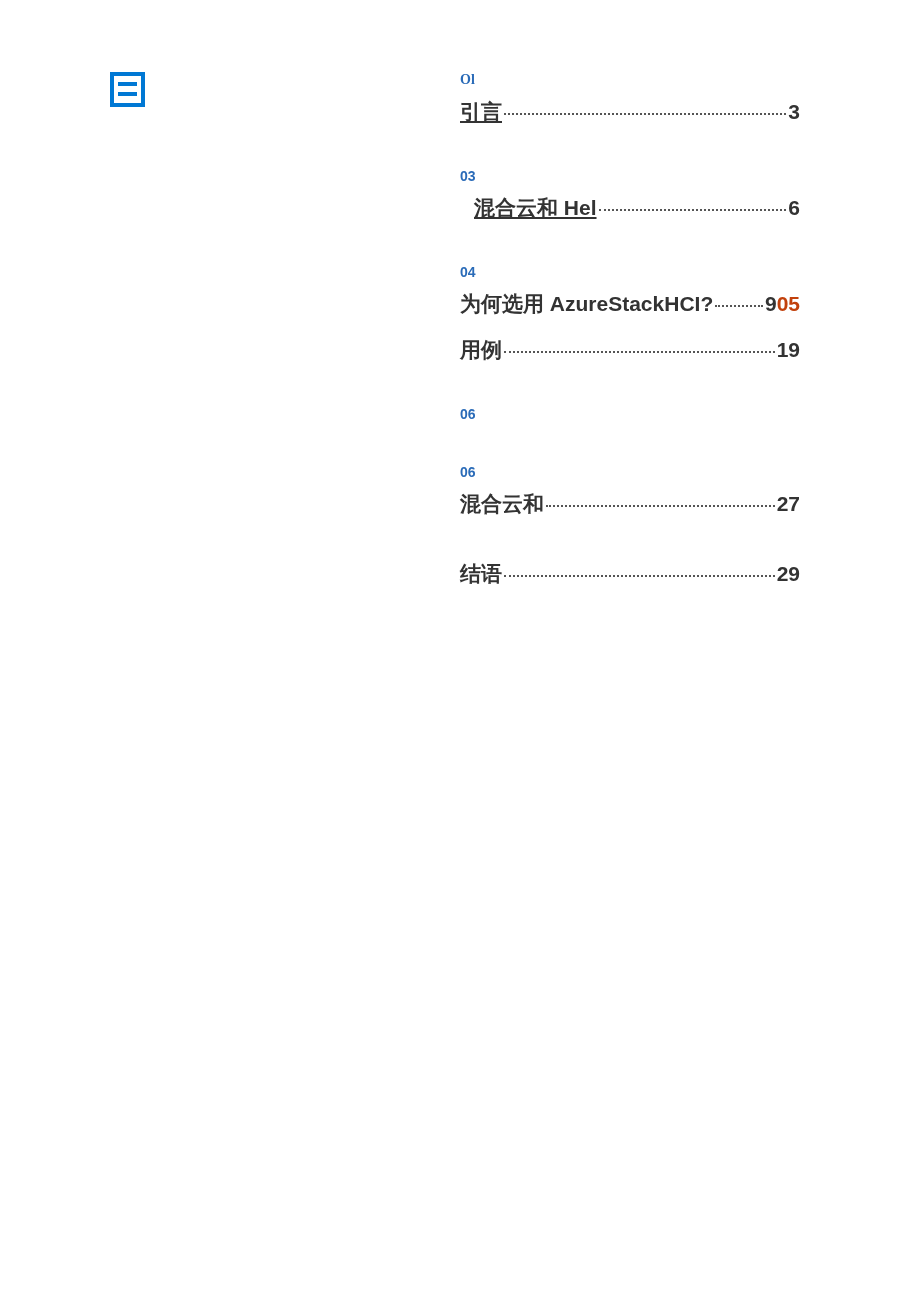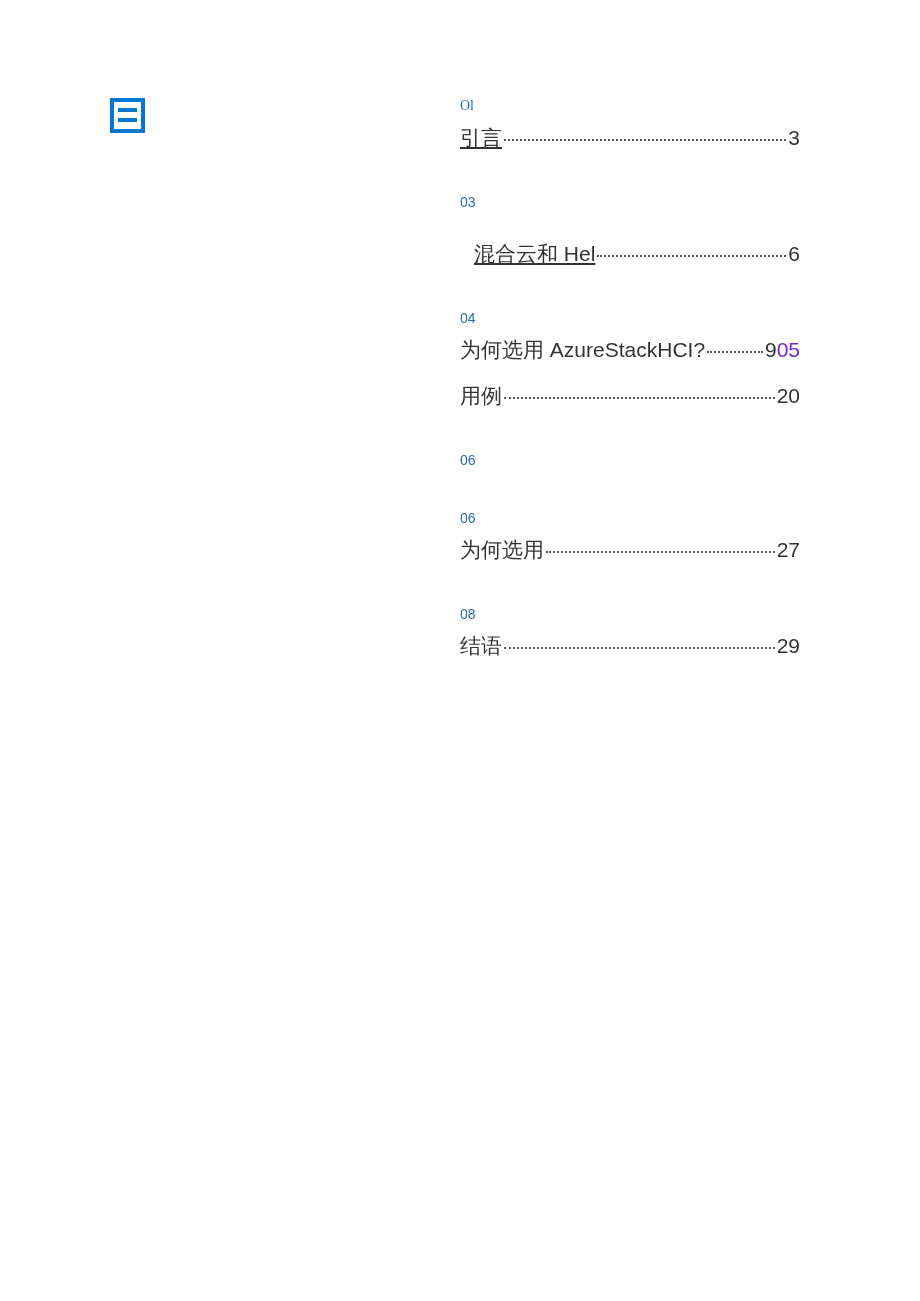--- a/index.html
+++ b/index.html
@@ -12,7 +12,8 @@
   }
   .page {
     display: flex;
-    padding-top: 98px;
+    padding-top: 72px;
+    font-weight: bold;
   }
   .left-col {
     width: 460px;

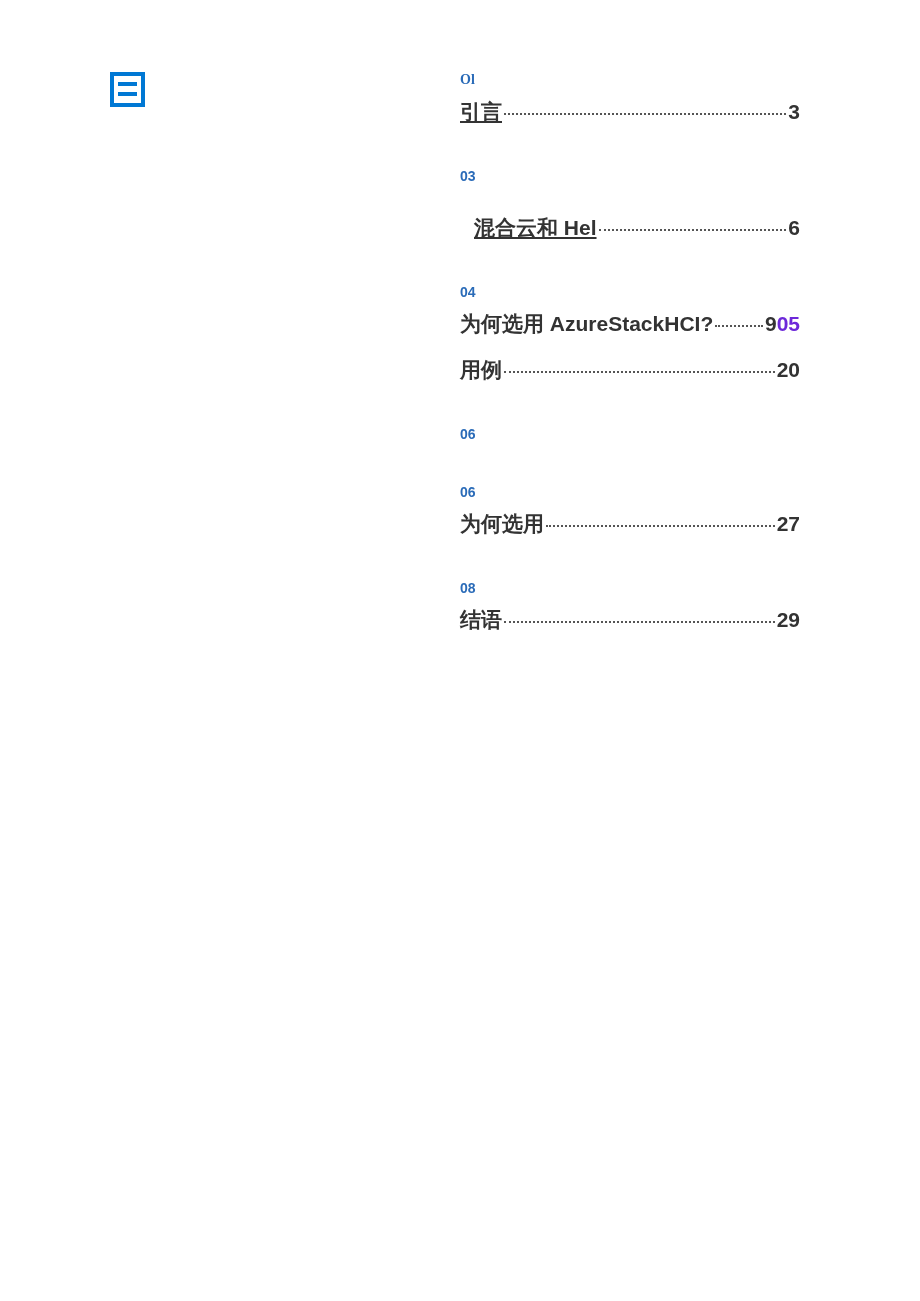--- a/index.html
+++ b/index.html
@@ -61,7 +61,7 @@
   .toc-line:last-child { margin-bottom: 0; }
   .toc-title { white-space: nowrap; }
   .toc-title.underline { text-decoration: underline; }
-  .toc-title.indent { padding-left: 14px; margin-top: 20px; }
+  .toc-title.indent { padding-left: 14px; }
   .dots {
     flex: 1;
     border-bottom: 2px dotted #555;

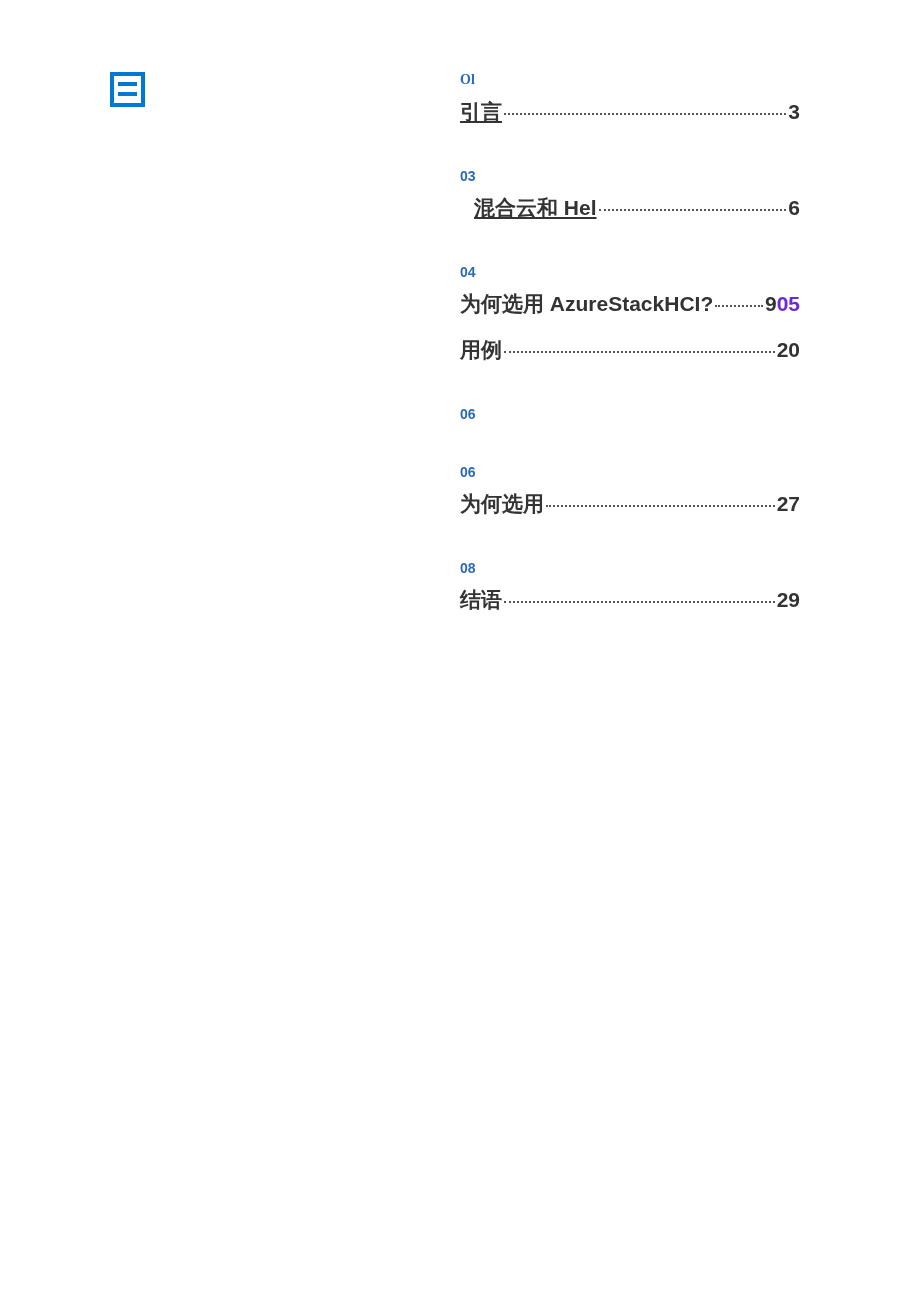--- a/index.html
+++ b/index.html
@@ -70,7 +70,7 @@
     top: -4px;
   }
   .toc-page { white-space: nowrap; }
-  .page-suffix { color: #6d28d9; }
+  .page-suffix { color: #c2410c; }
 </style>
 </head>
 <body>

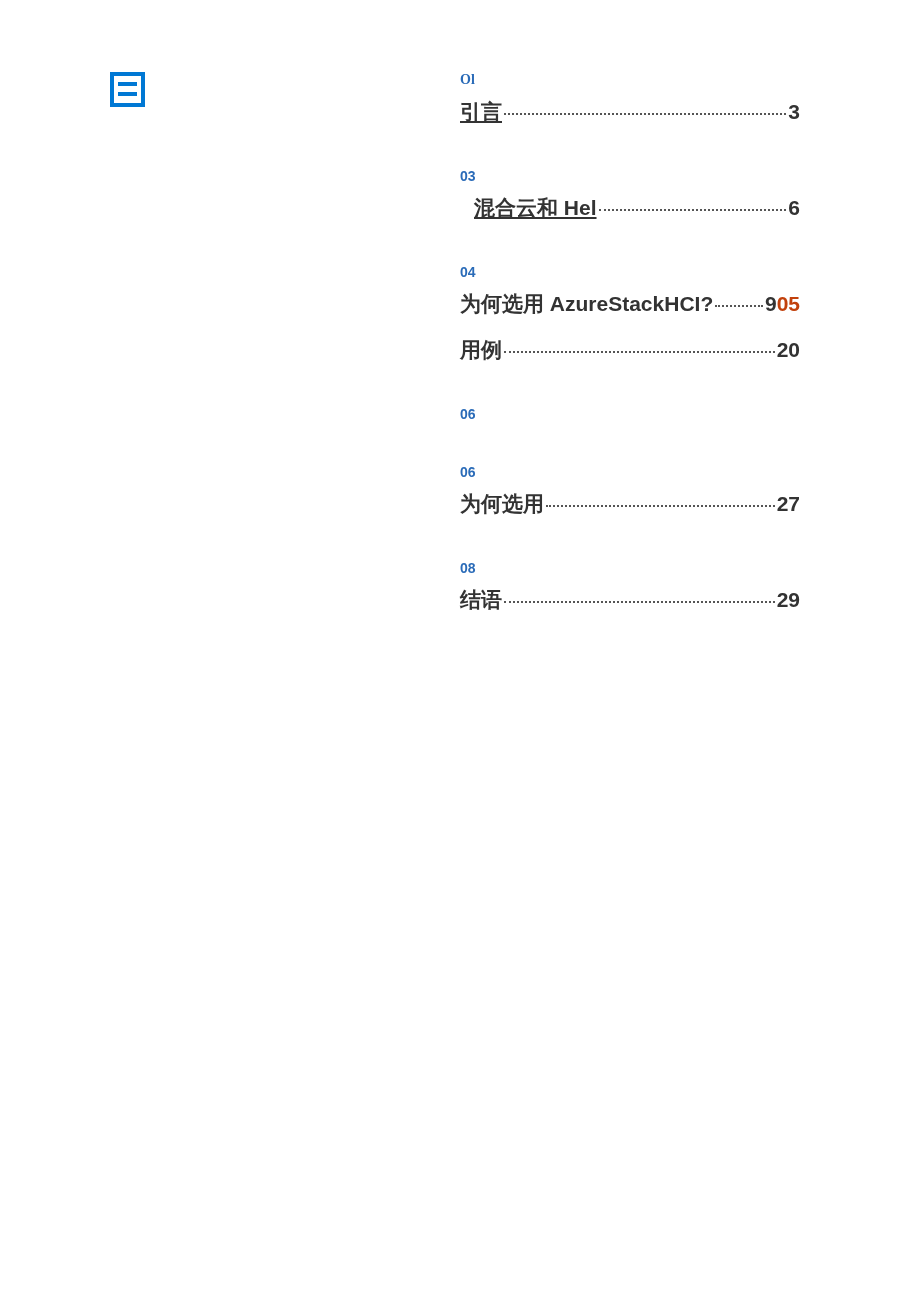--- a/index.html
+++ b/index.html
@@ -106,7 +106,7 @@
         <div class="toc-line">
           <span class="toc-title">用例</span>
           <span class="dots"></span>
-          <span class="toc-page"><span>20</span></span>
+          <span class="toc-page"><span>19</span></span>
         </div>
       </div>
       <div class="section">

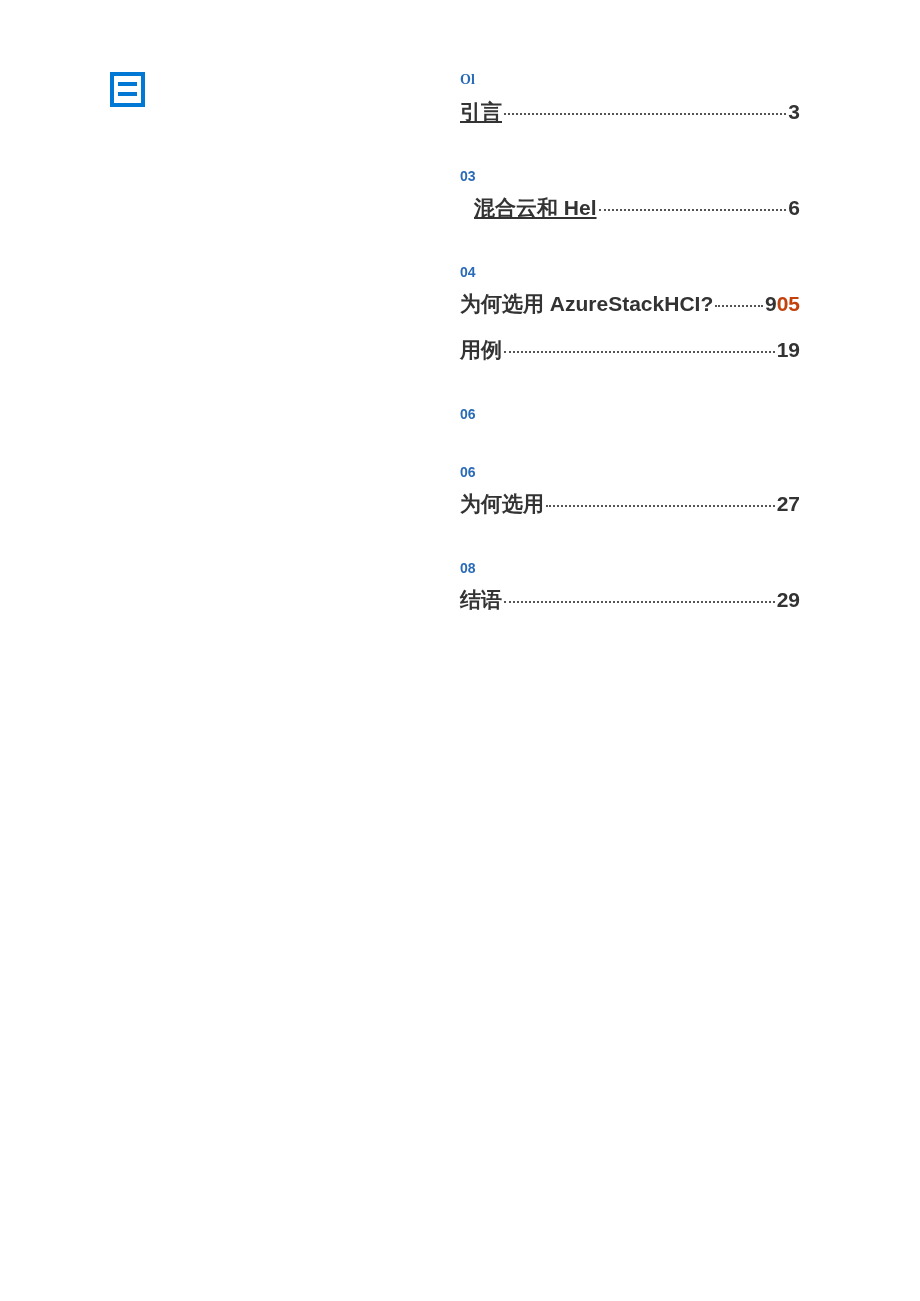--- a/index.html
+++ b/index.html
@@ -115,7 +115,7 @@
       <div class="section">
         <div class="section-num">06</div>
         <div class="toc-line">
-          <span class="toc-title">为何选用</span>
+          <span class="toc-title">混合云和</span>
           <span class="dots"></span>
           <span class="toc-page"><span>27</span></span>
         </div>

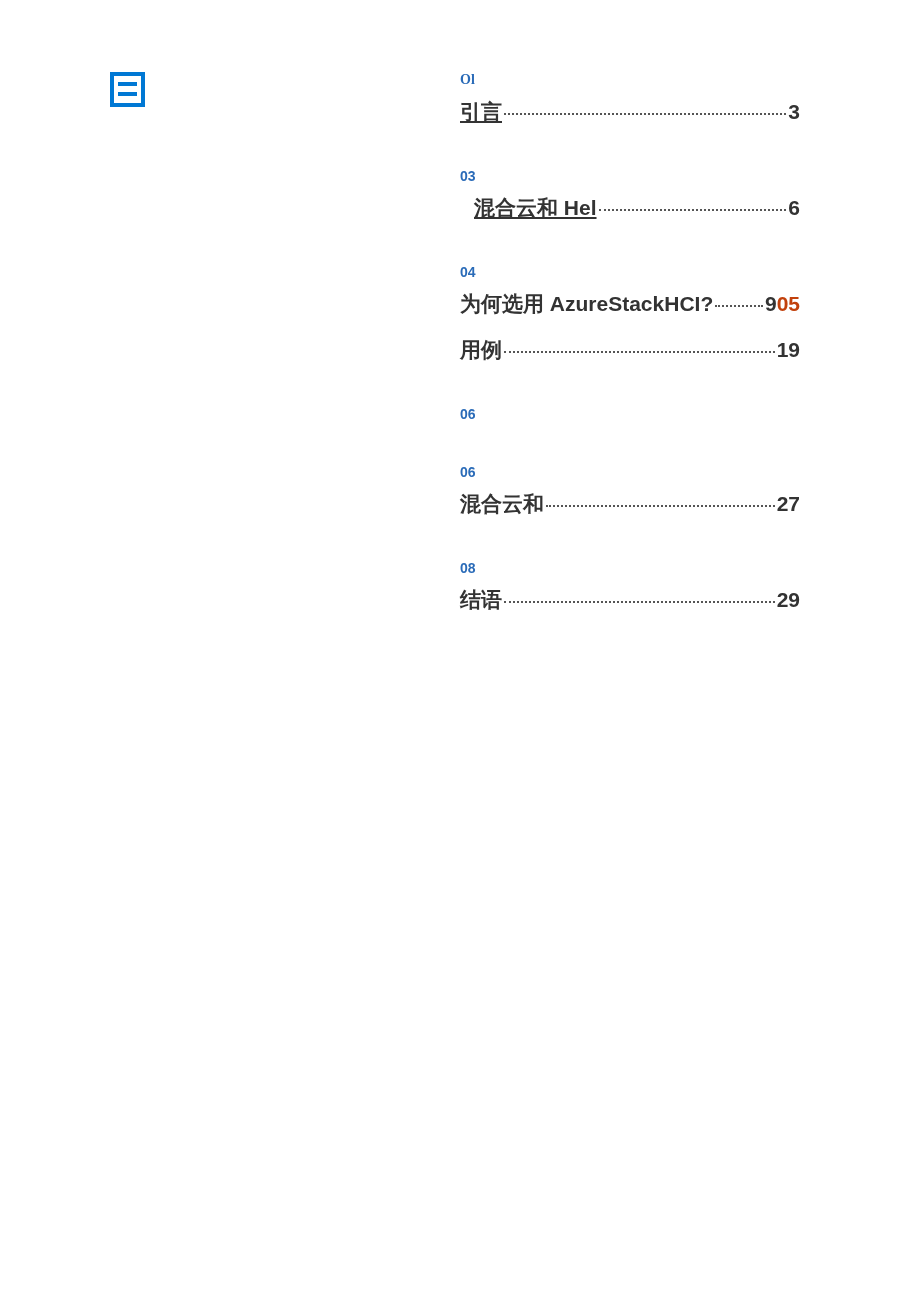--- a/index.html
+++ b/index.html
@@ -121,7 +121,6 @@
         </div>
       </div>
       <div class="section">
-        <div class="section-num">08</div>
         <div class="toc-line">
           <span class="toc-title">结语</span>
           <span class="dots"></span>

